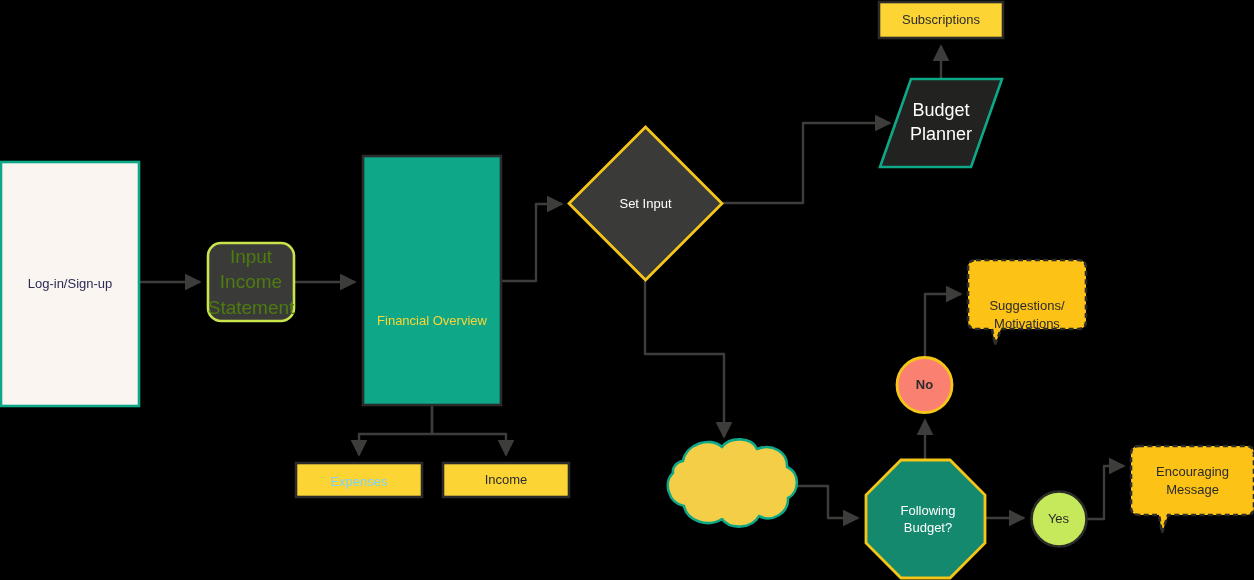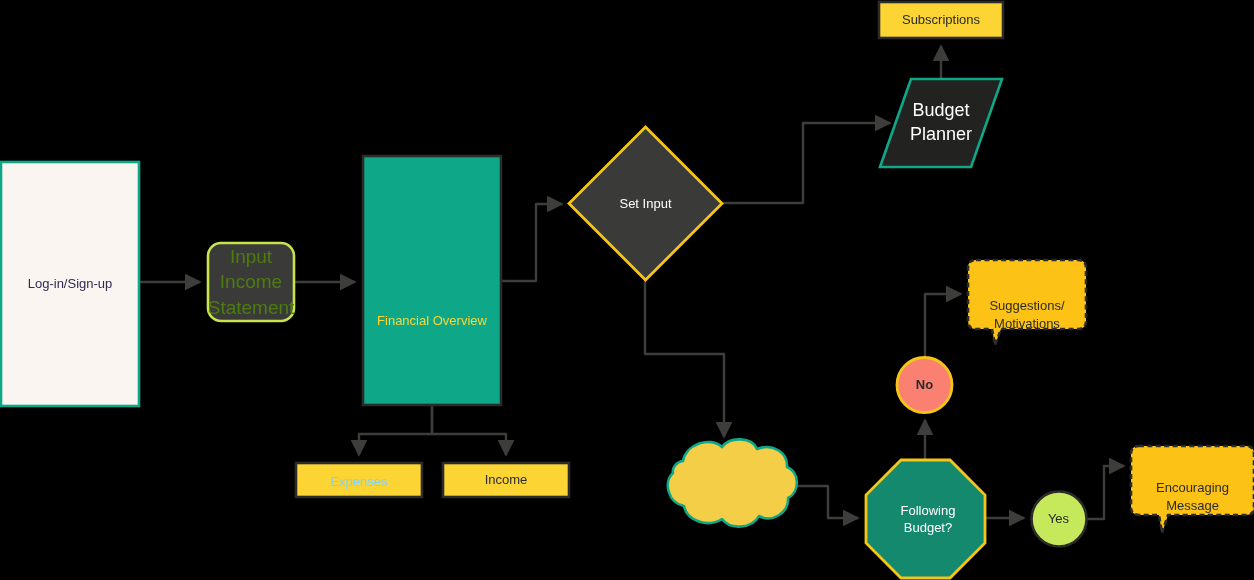--- a/index.html
+++ b/index.html
@@ -141,7 +141,7 @@
   <div class="node-label" style="left:968px; top:260px; width:118px; height:69px; color:#2B2B2B; font-size:13px;margin-top:20px;">Suggestions/
 Motivations</div>
 
-  <div class="node-label" style="left:1131px; top:462px; width:123px; height:69px; color:#2B2B2B; font-size:13px;">Encouraging
+  <div class="node-label" style="left:1131px; top:446px; width:123px; height:69px; color:#2B2B2B; font-size:13px;">Encouraging
 Message</div>
 
 </div>

